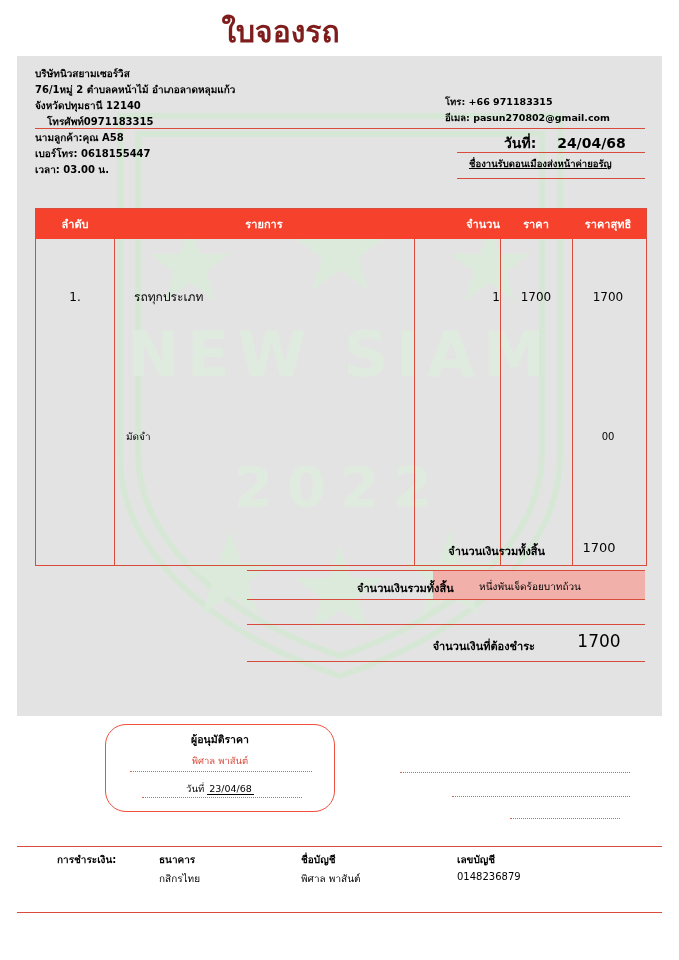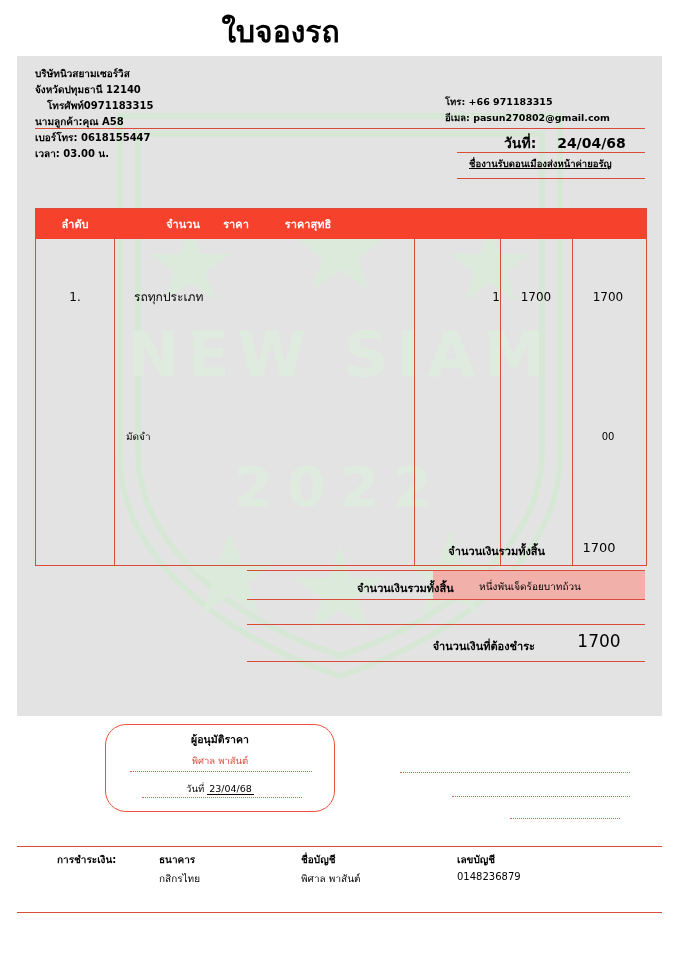--- a/index.html
+++ b/index.html
@@ -26,7 +26,7 @@
     font-size: 30px;
     font-weight: bold;
     letter-spacing: 0px;
-    color: #000000;
+    color: #7f1d1d;
   }
 
   

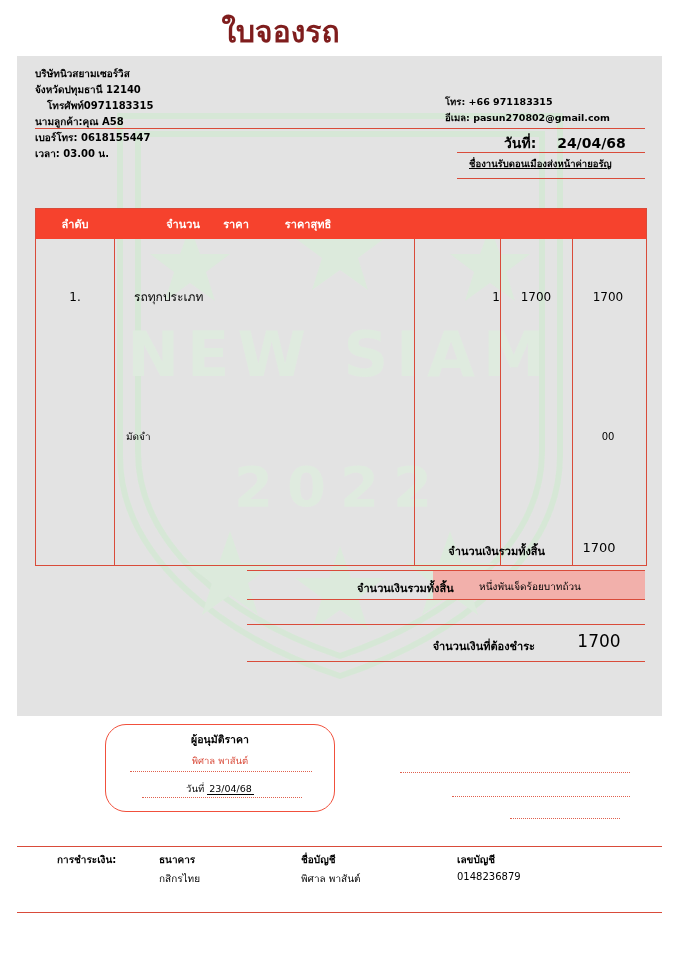--- a/index.html
+++ b/index.html
@@ -374,6 +374,7 @@
   <div class="hdr">
     <div class="hdr-left">
       <div>บริษัทนิวสยามเซอร์วิส</div>
+      <div>76/1หมู่ 2 ตำบลคหน้าไม้ อำเภอลาดหลุมแก้ว</div>
       <div>จังหวัดปทุมธานี 12140</div>
       <div style="padding-left:12px">โทรศัพท์0971183315</div>
       <div>นามลูกค้า:คุณ A58</div>

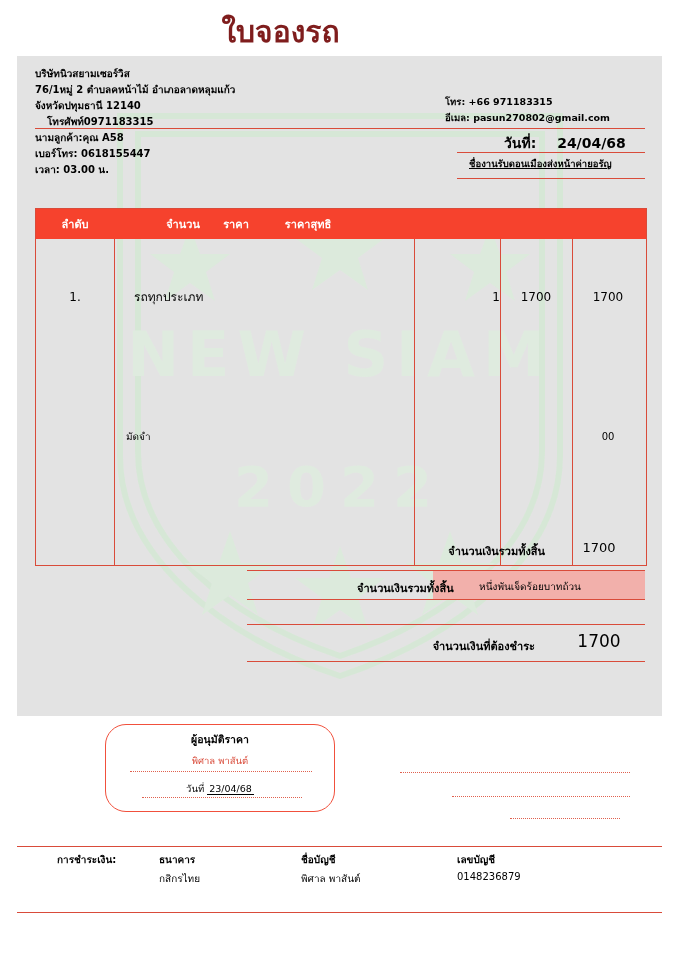--- a/index.html
+++ b/index.html
@@ -406,6 +406,7 @@
   <div class="tbl">
     <div class="tbl-head">
       <div class="c-no">ลำดับ</div>
+      <div class="c-desc">รายการ</div>
       <div class="c-qty">จำนวน</div>
       <div class="c-price">ราคา</div>
       <div class="c-total">ราคาสุทธิ</div>

